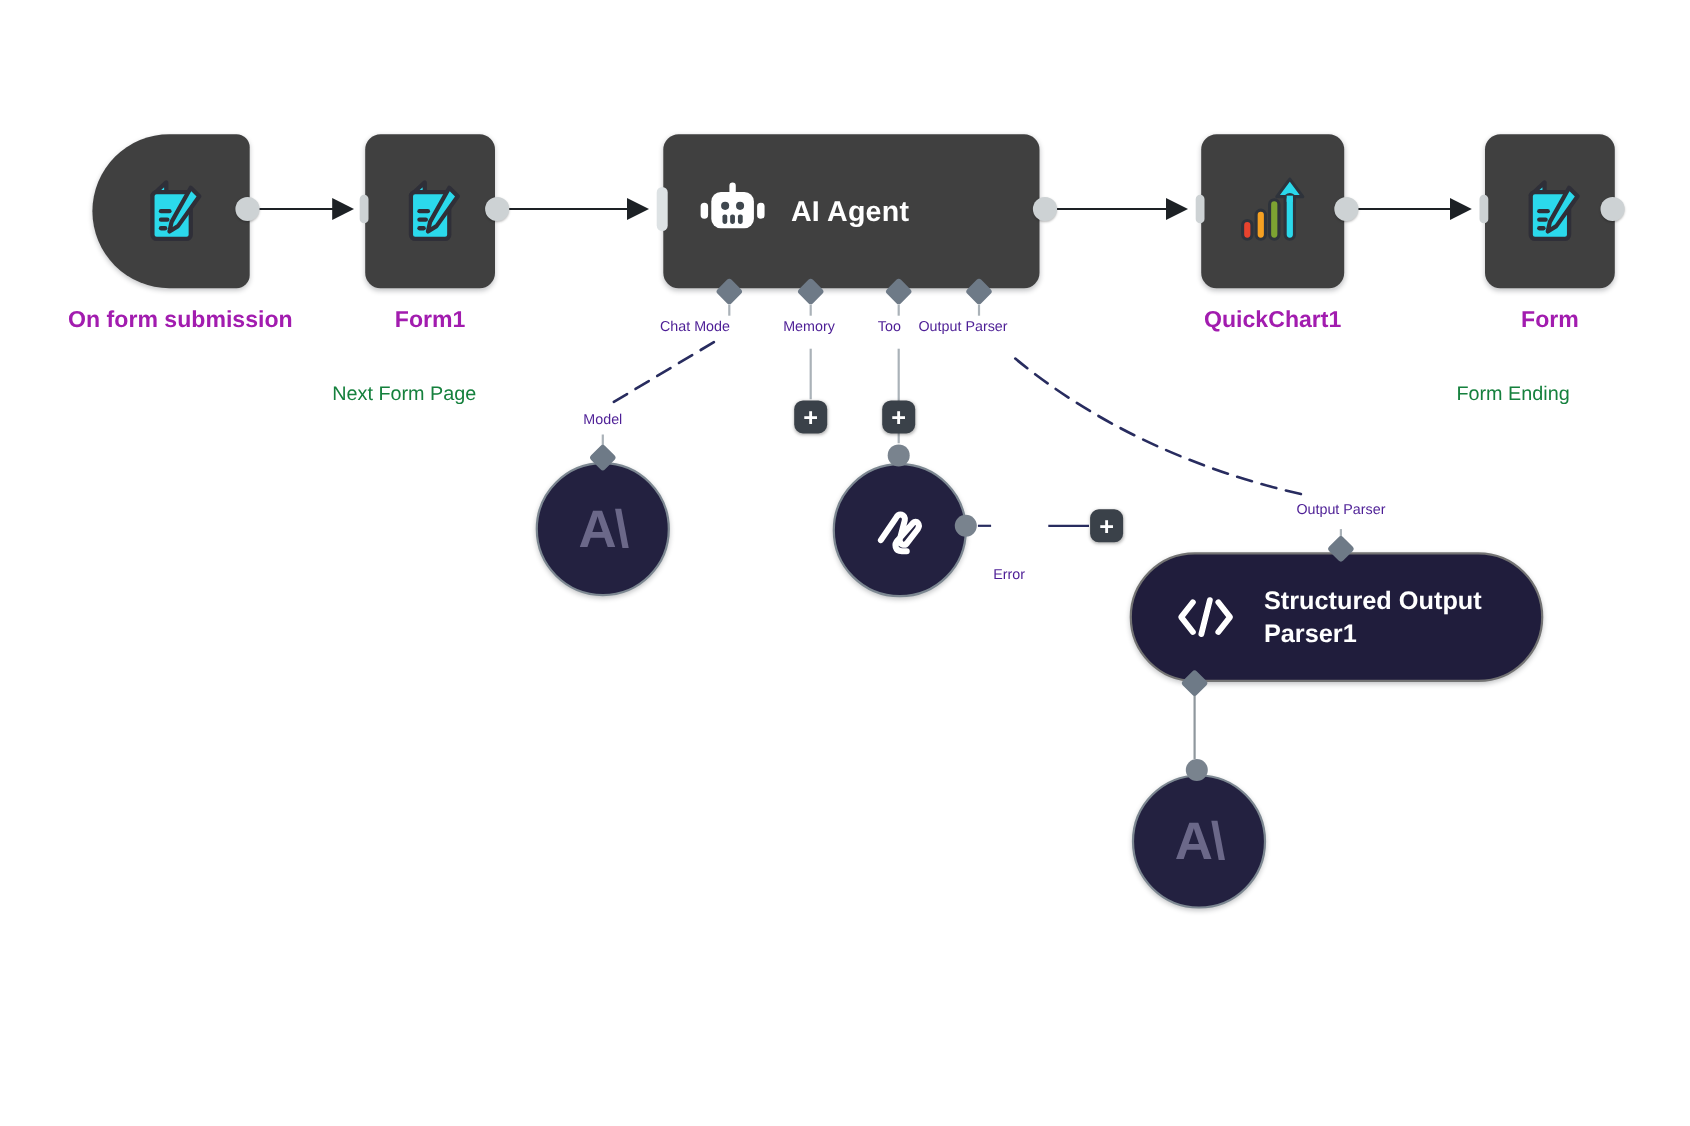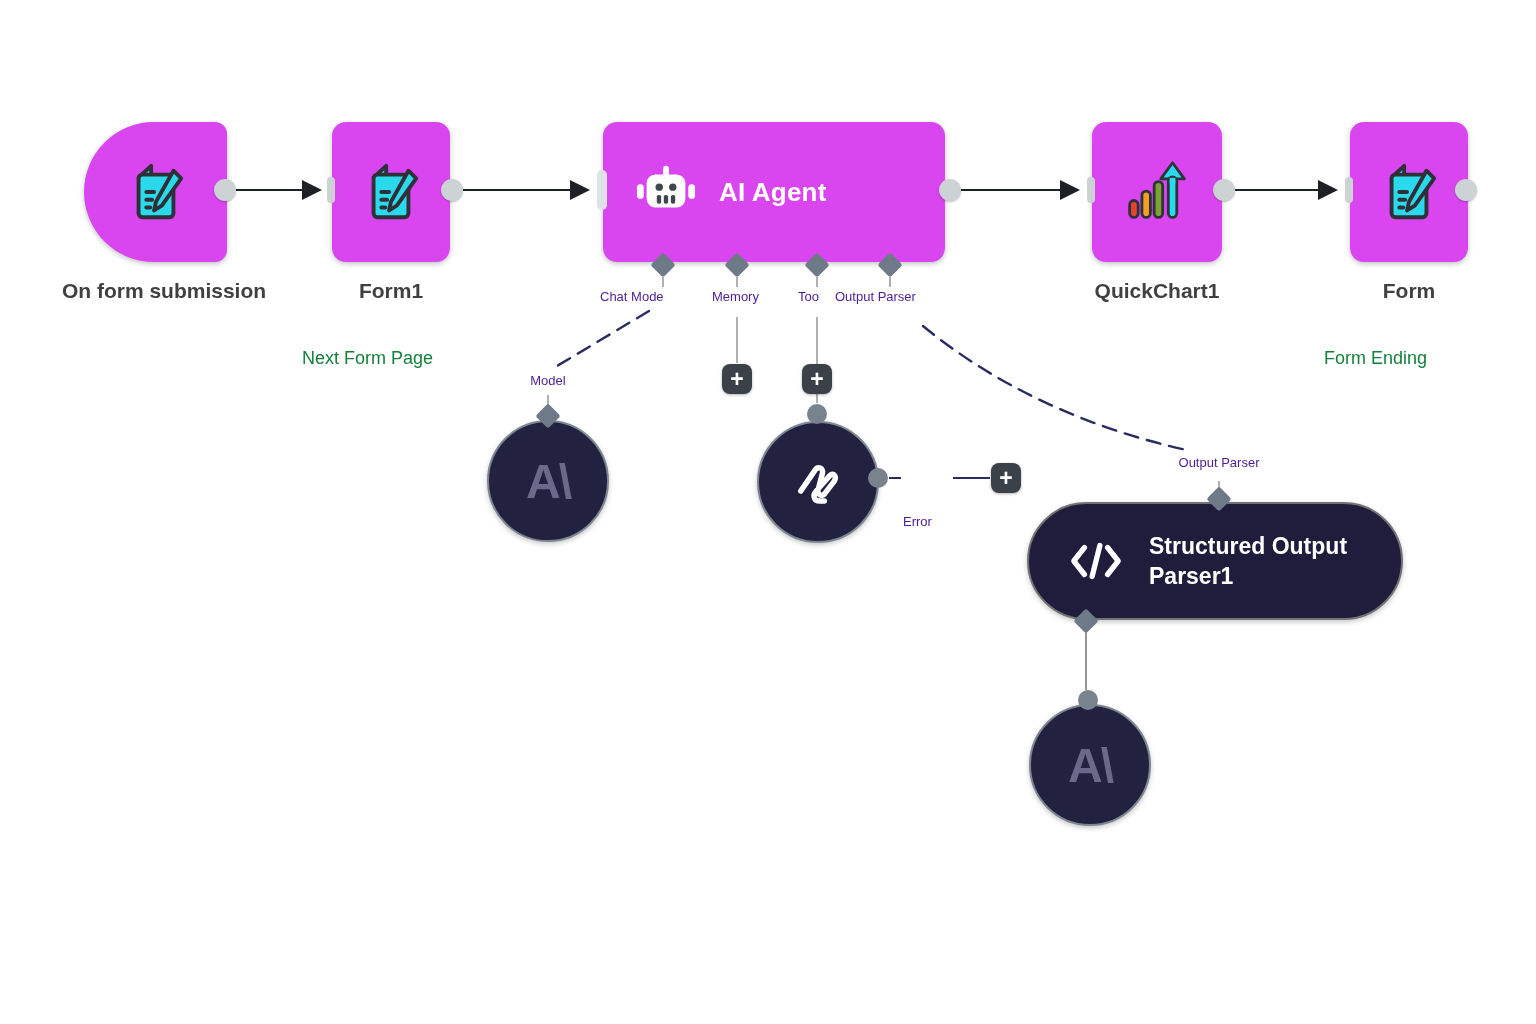--- a/index.html
+++ b/index.html
@@ -6,7 +6,7 @@
   #canvas{position:relative;width:1536px;height:1024px;background:#ffffff;overflow:hidden;
           font-family:"Liberation Sans",sans-serif;}
   #wires{position:absolute;left:0;top:0;z-index:0;}
-  .node{position:absolute;background:#d946ef;border-radius:14px;z-index:2;
+  .node{position:absolute;background:#404040;border-radius:14px;z-index:2;
         display:flex;align-items:center;justify-content:center;
         box-shadow:0 2px 5px rgba(20,25,30,.25);}
   .node.trigger{border-radius:70px 12px 12px 70px;}

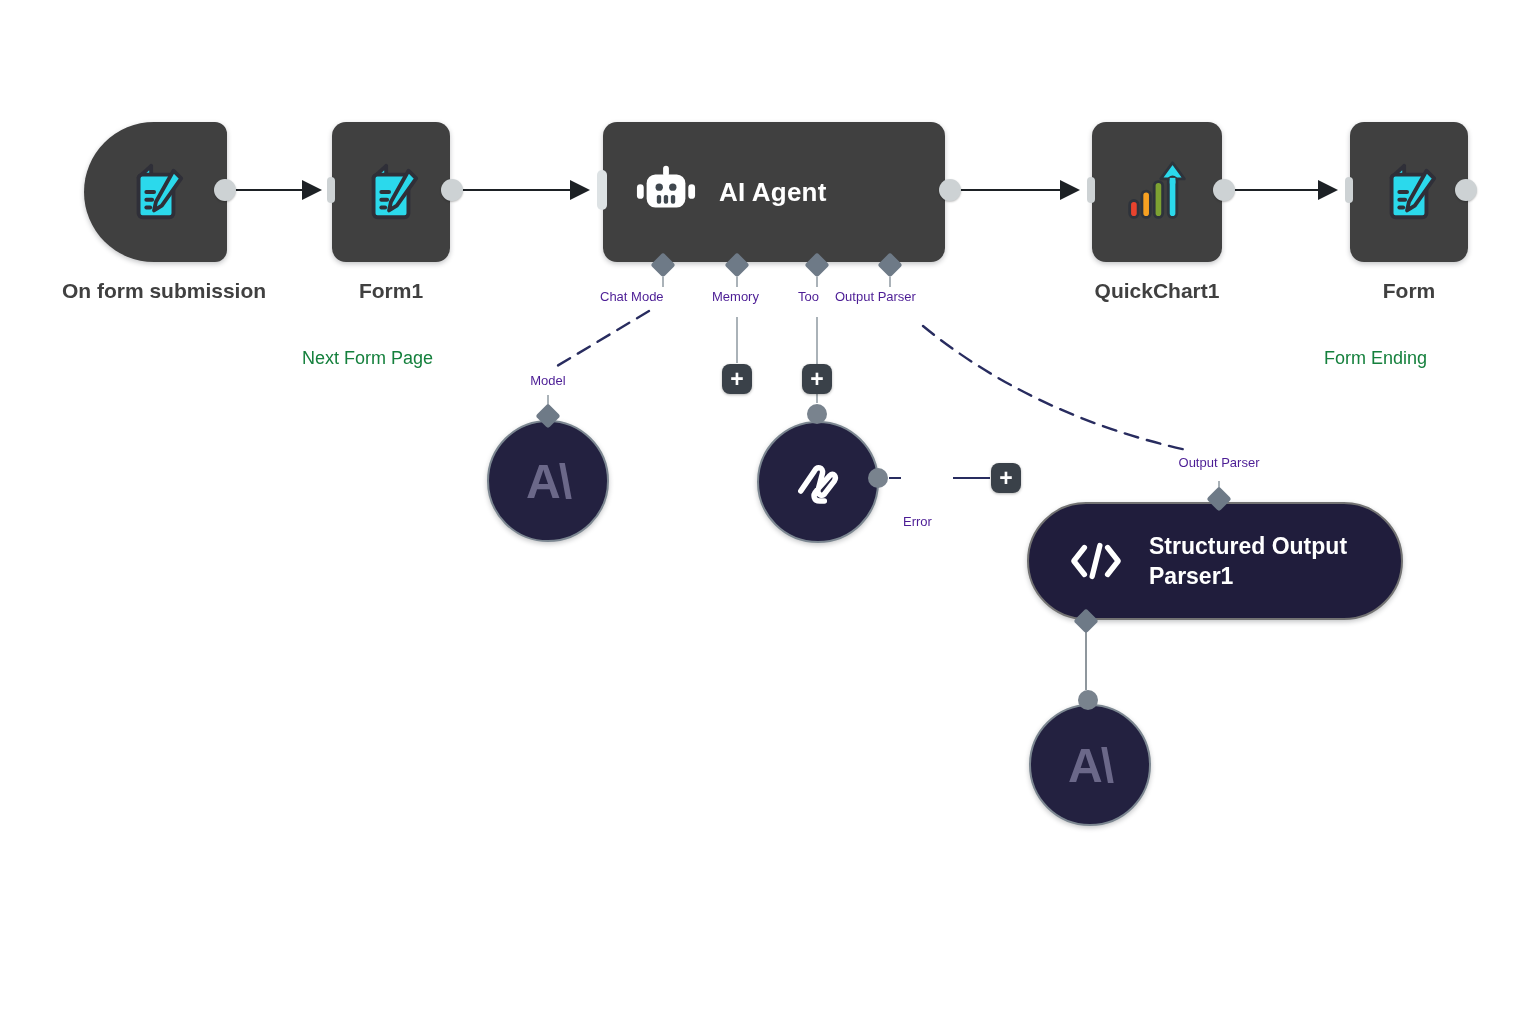--- a/index.html
+++ b/index.html
@@ -11,7 +11,7 @@
         box-shadow:0 2px 5px rgba(20,25,30,.25);}
   .node.trigger{border-radius:70px 12px 12px 70px;}
   .node.wide{justify-content:flex-start;padding-left:32px;box-sizing:border-box;gap:22px;}
-  .node-title{position:absolute;text-align:center;font-weight:bold;font-size:21px;color:#404040;z-index:2;}
+  .node-title{position:absolute;text-align:center;font-weight:bold;font-size:21px;color:#a21caf;z-index:2;}
   .node-sub{position:absolute;text-align:left;font-size:18px;color:#15803d;z-index:2;margin-top:36px;}
   .agent-title{color:#fff;font-weight:bold;font-size:26px;letter-spacing:.2px;}
   .outcircle{position:absolute;width:22px;height:22px;border-radius:50%;background:#cdd2d4;

